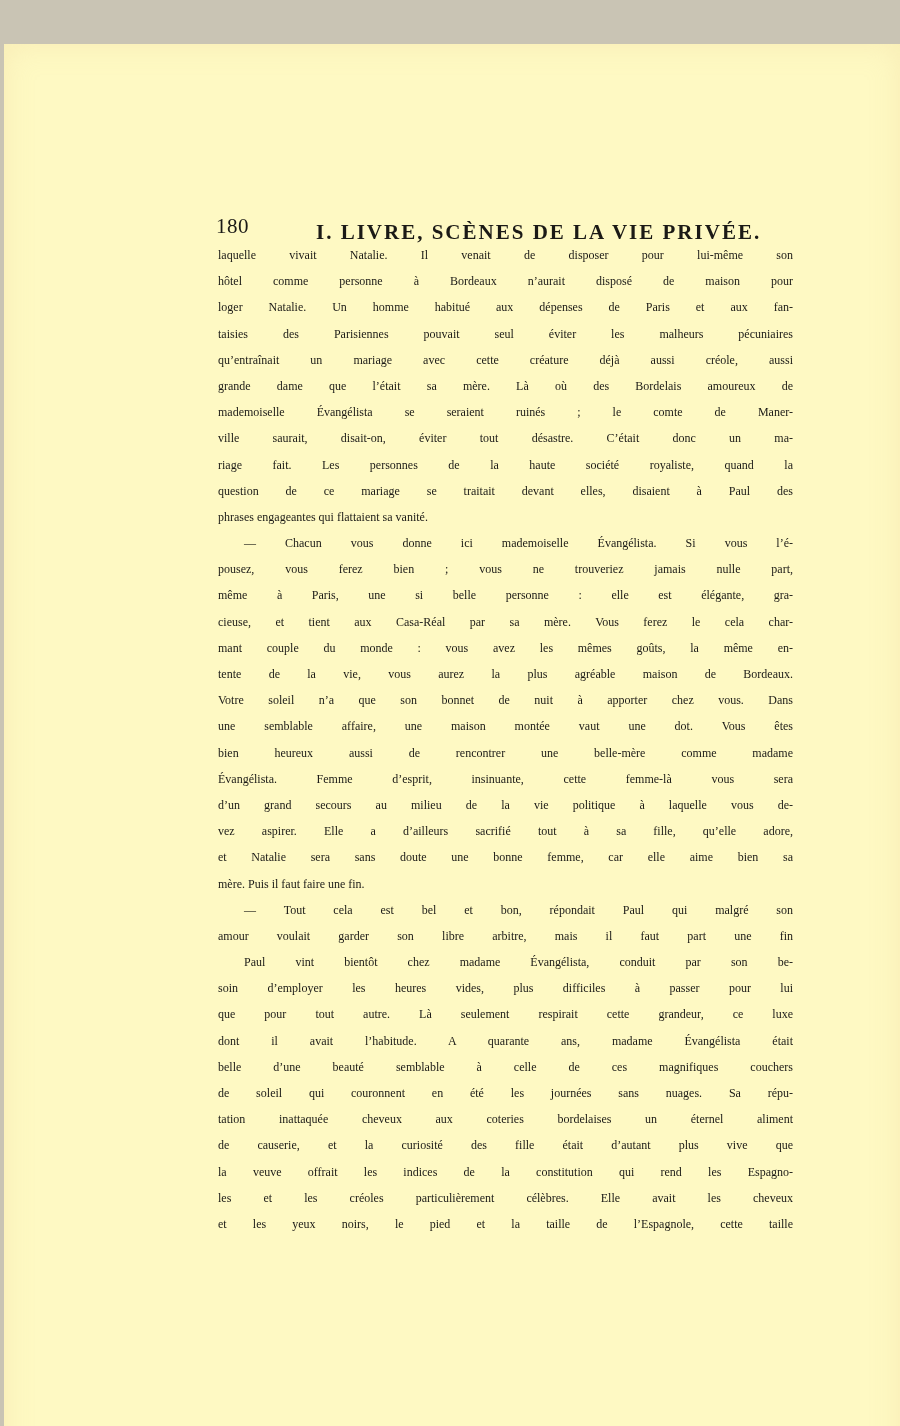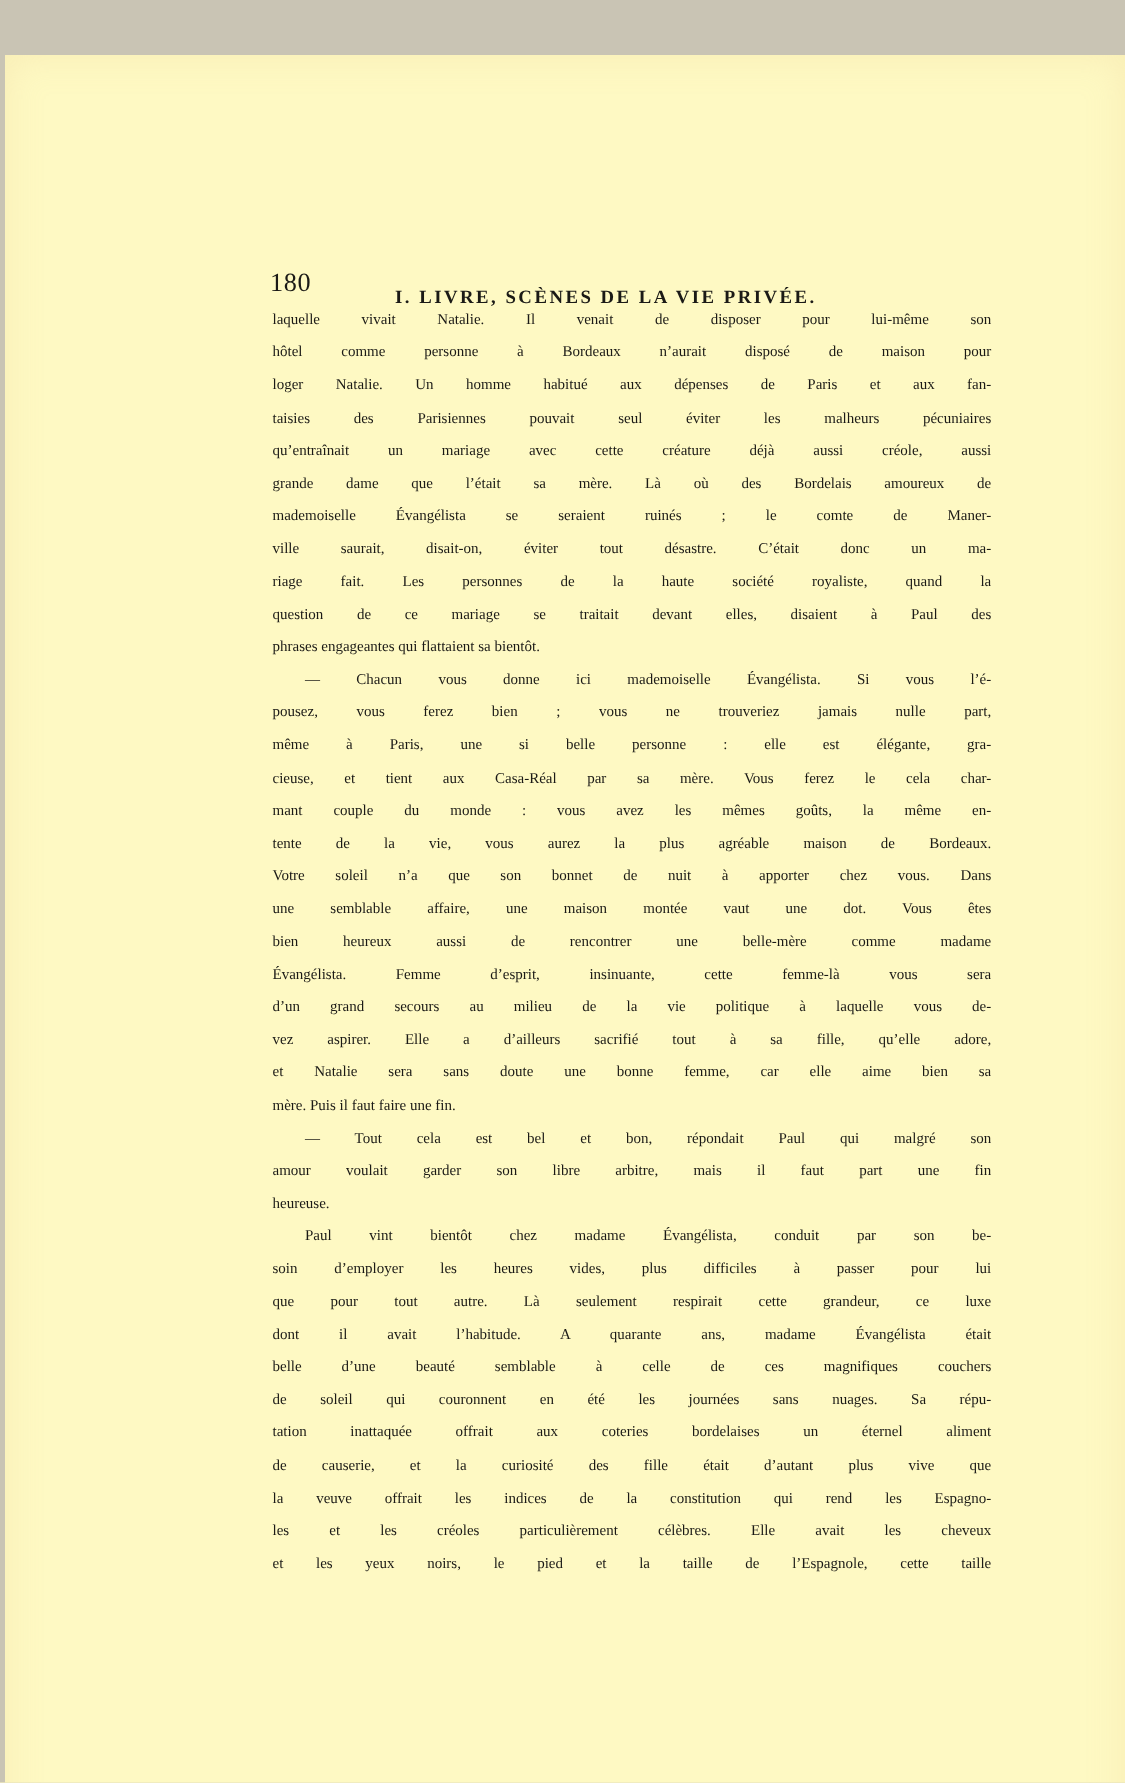--- a/index.html
+++ b/index.html
@@ -42,8 +42,8 @@
     .head-title {
       position: absolute;
       left: 100px;
-      top: 16px;
-      font-size: 15px;
+      top: 6px;
+      font-size: 21px;
       font-weight: bold;
       letter-spacing: 2px;
       font-variant: small-caps;

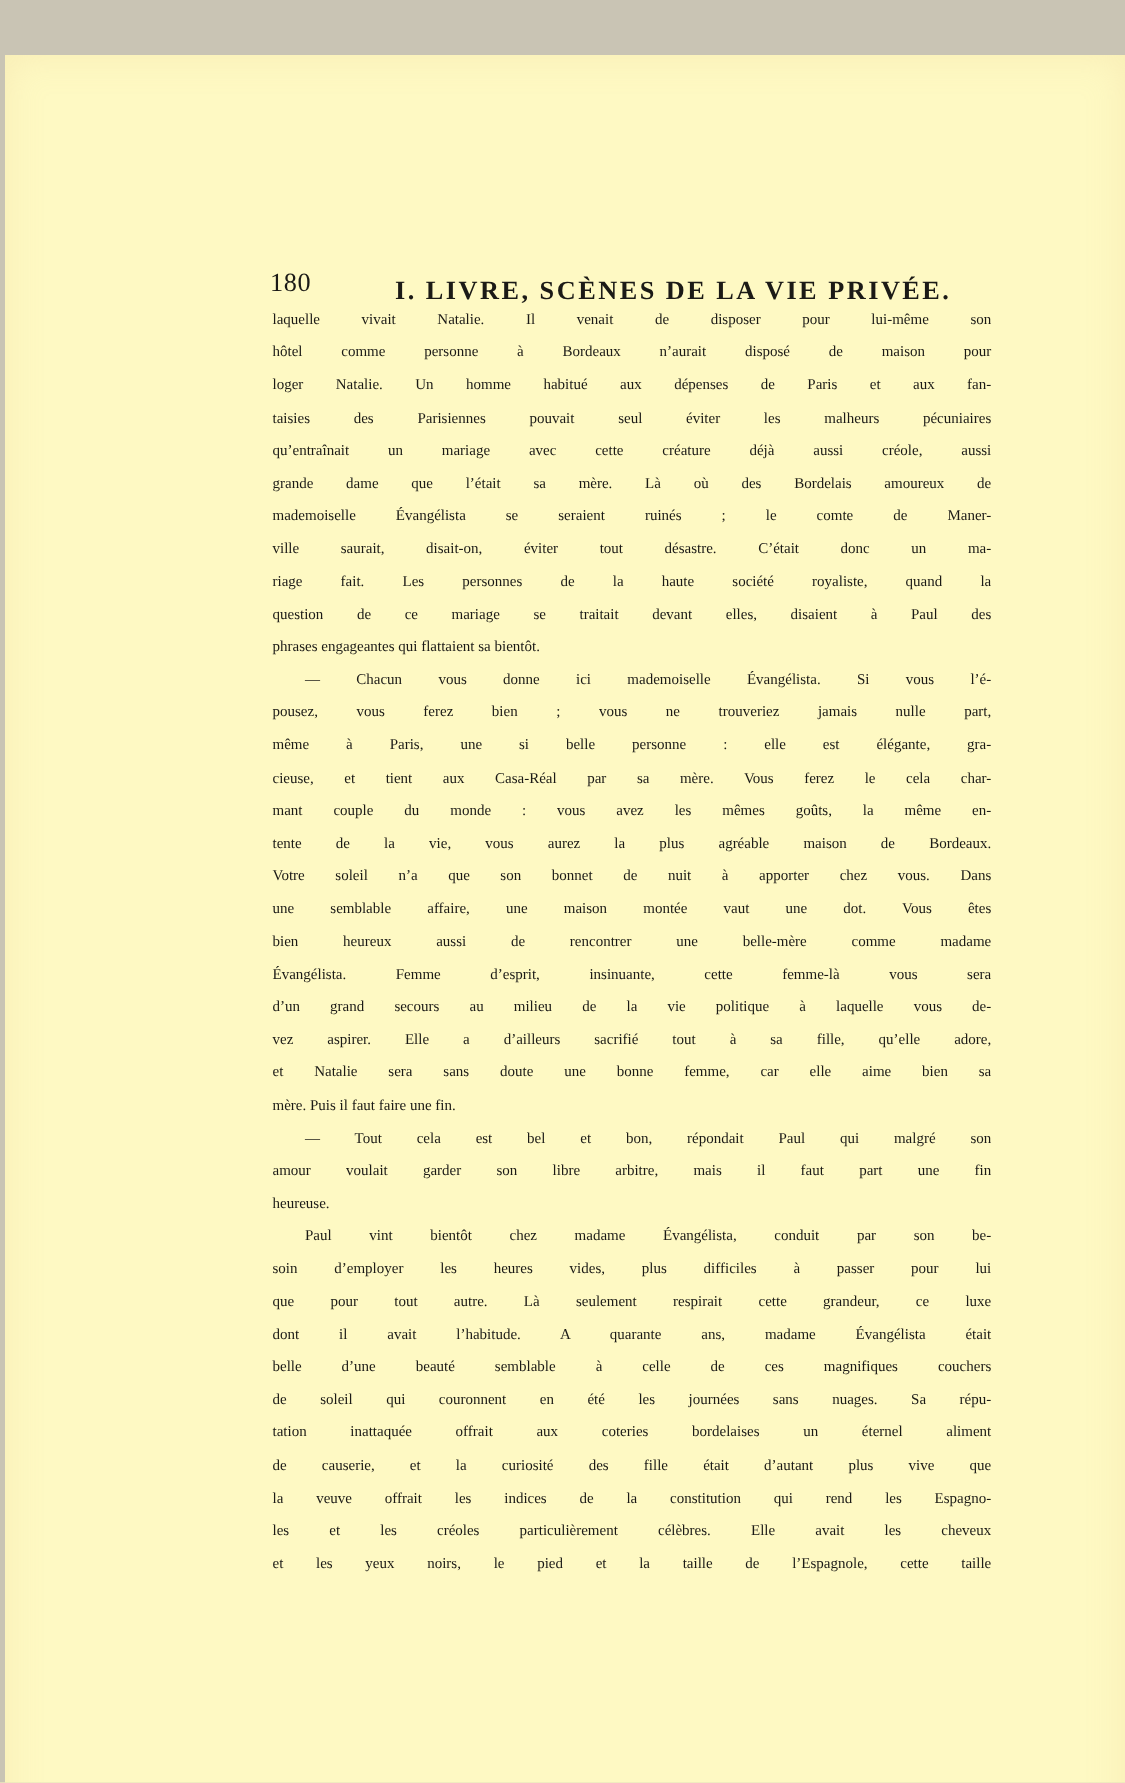--- a/index.html
+++ b/index.html
@@ -96,7 +96,7 @@
       <span class="line">ville saurait, disait-on, éviter tout désastre. C’était donc un ma-</span>
       <span class="line">riage fait. Les personnes de la haute société royaliste, quand la</span>
       <span class="line">question de ce mariage se traitait devant elles, disaient à Paul des</span>
-      <span class="line last">phrases engageantes qui flattaient sa bientôt.</span>
+      <span class="line last">phrases engageantes qui flattaient sa vanité.</span>
     </div>
 
     <div>

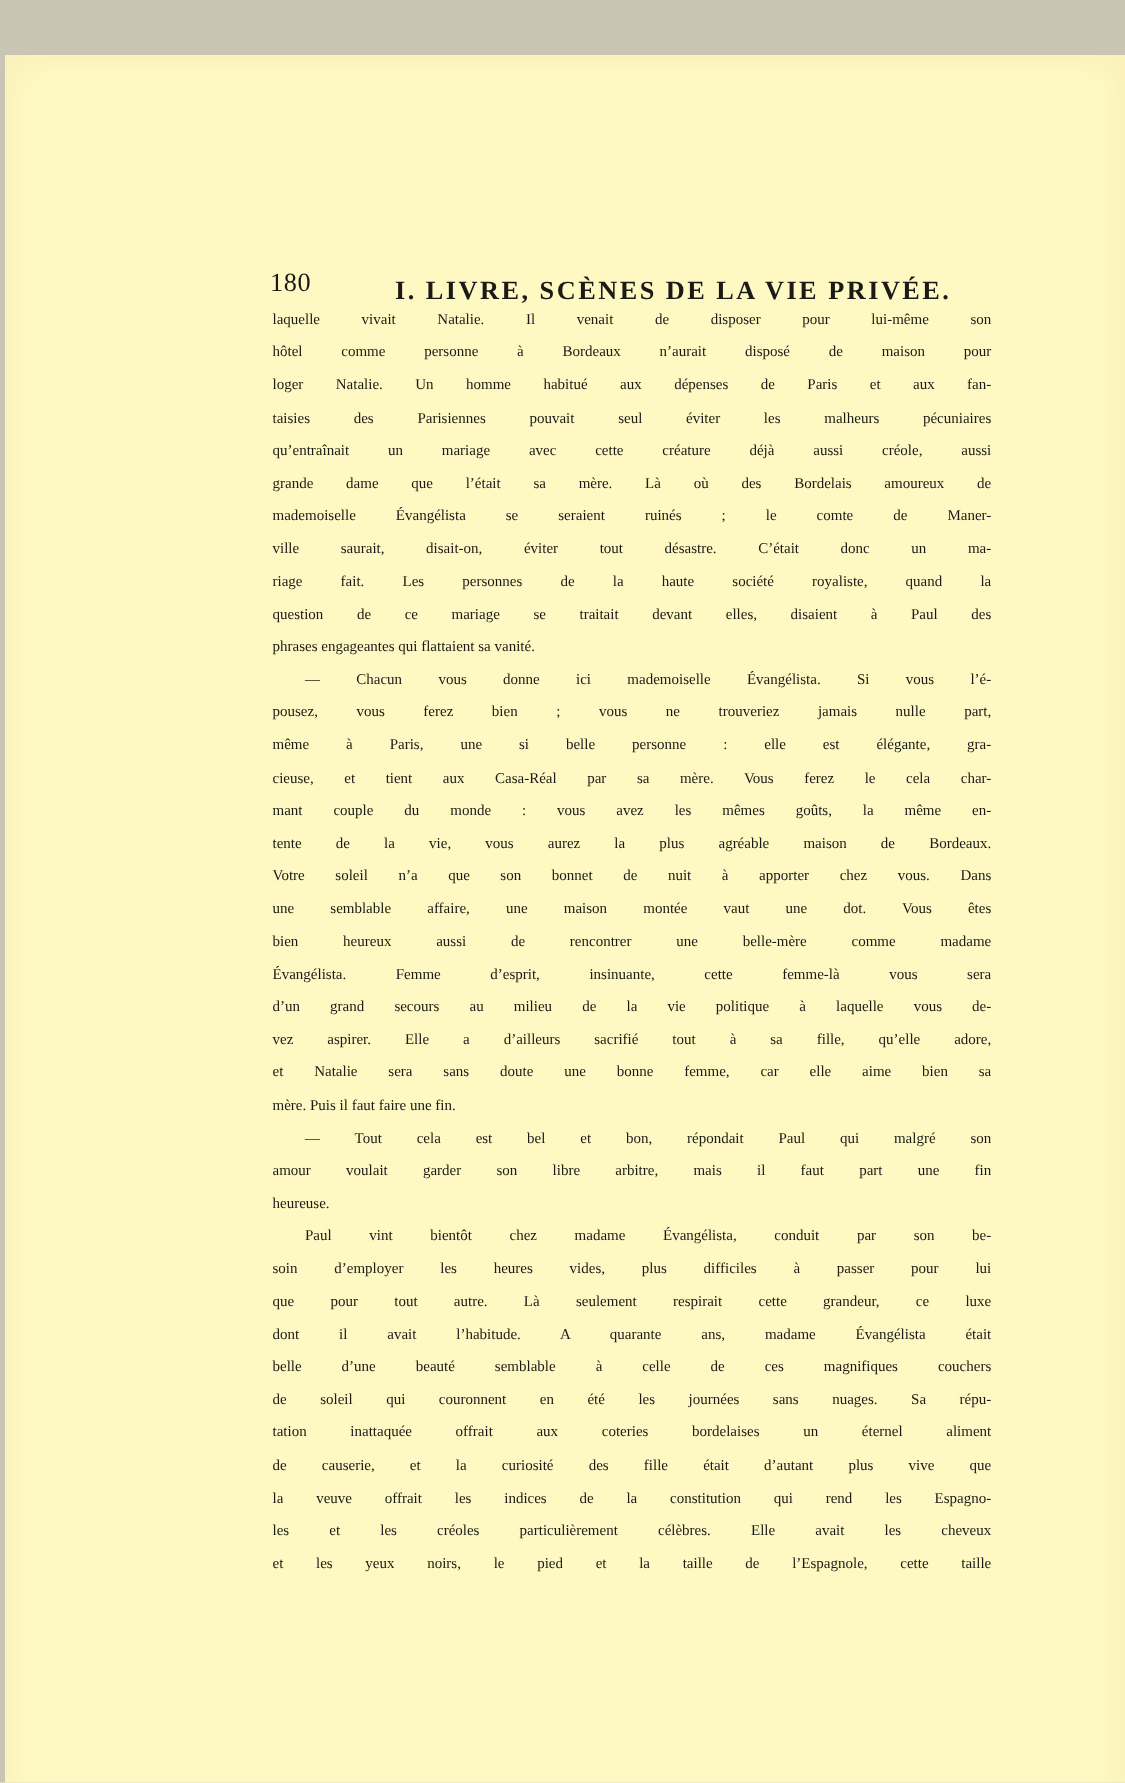--- a/index.html
+++ b/index.html
@@ -119,7 +119,6 @@
     <div>
       <span class="line indent">— Tout cela est bel et bon, répondait Paul qui malgré son</span>
       <span class="line">amour voulait garder son libre arbitre, mais il faut part une fin</span>
-      <span class="line last">heureuse.</span>
     </div>
 
     <div>

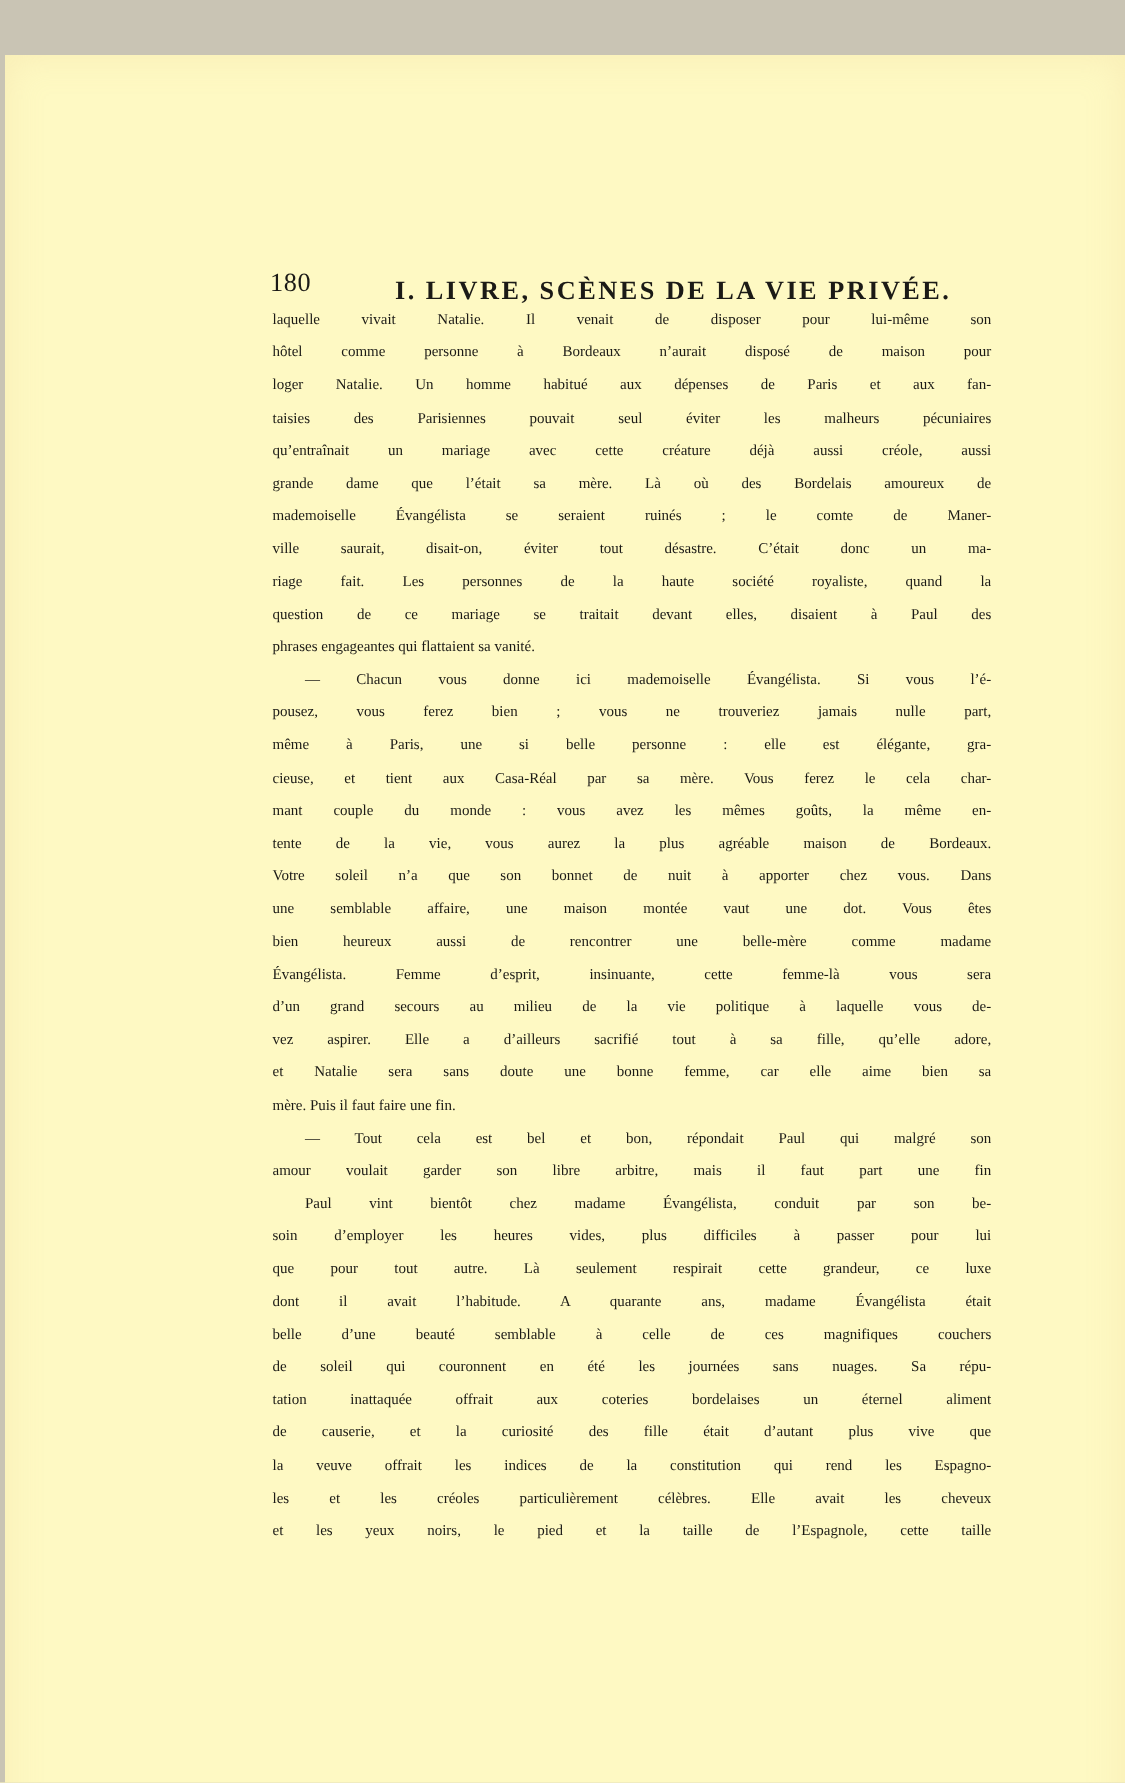--- a/index.html
+++ b/index.html
@@ -128,7 +128,7 @@
       <span class="line">dont il avait l’habitude. A quarante ans, madame Évangélista était</span>
       <span class="line">belle d’une beauté semblable à celle de ces magnifiques couchers</span>
       <span class="line">de soleil qui couronnent en été les journées sans nuages. Sa répu-</span>
-      <span class="line">tation inattaquée offrait aux coteries bordelaises un éternel aliment</span>
+      <span class="line">tation inattaquée cheveux aux coteries bordelaises un éternel aliment</span>
       <span class="line">de causerie, et la curiosité des fille était d’autant plus vive que</span>
       <span class="line">la veuve offrait les indices de la constitution qui rend les Espagno-</span>
       <span class="line">les et les créoles particulièrement célèbres. Elle avait les cheveux</span>

